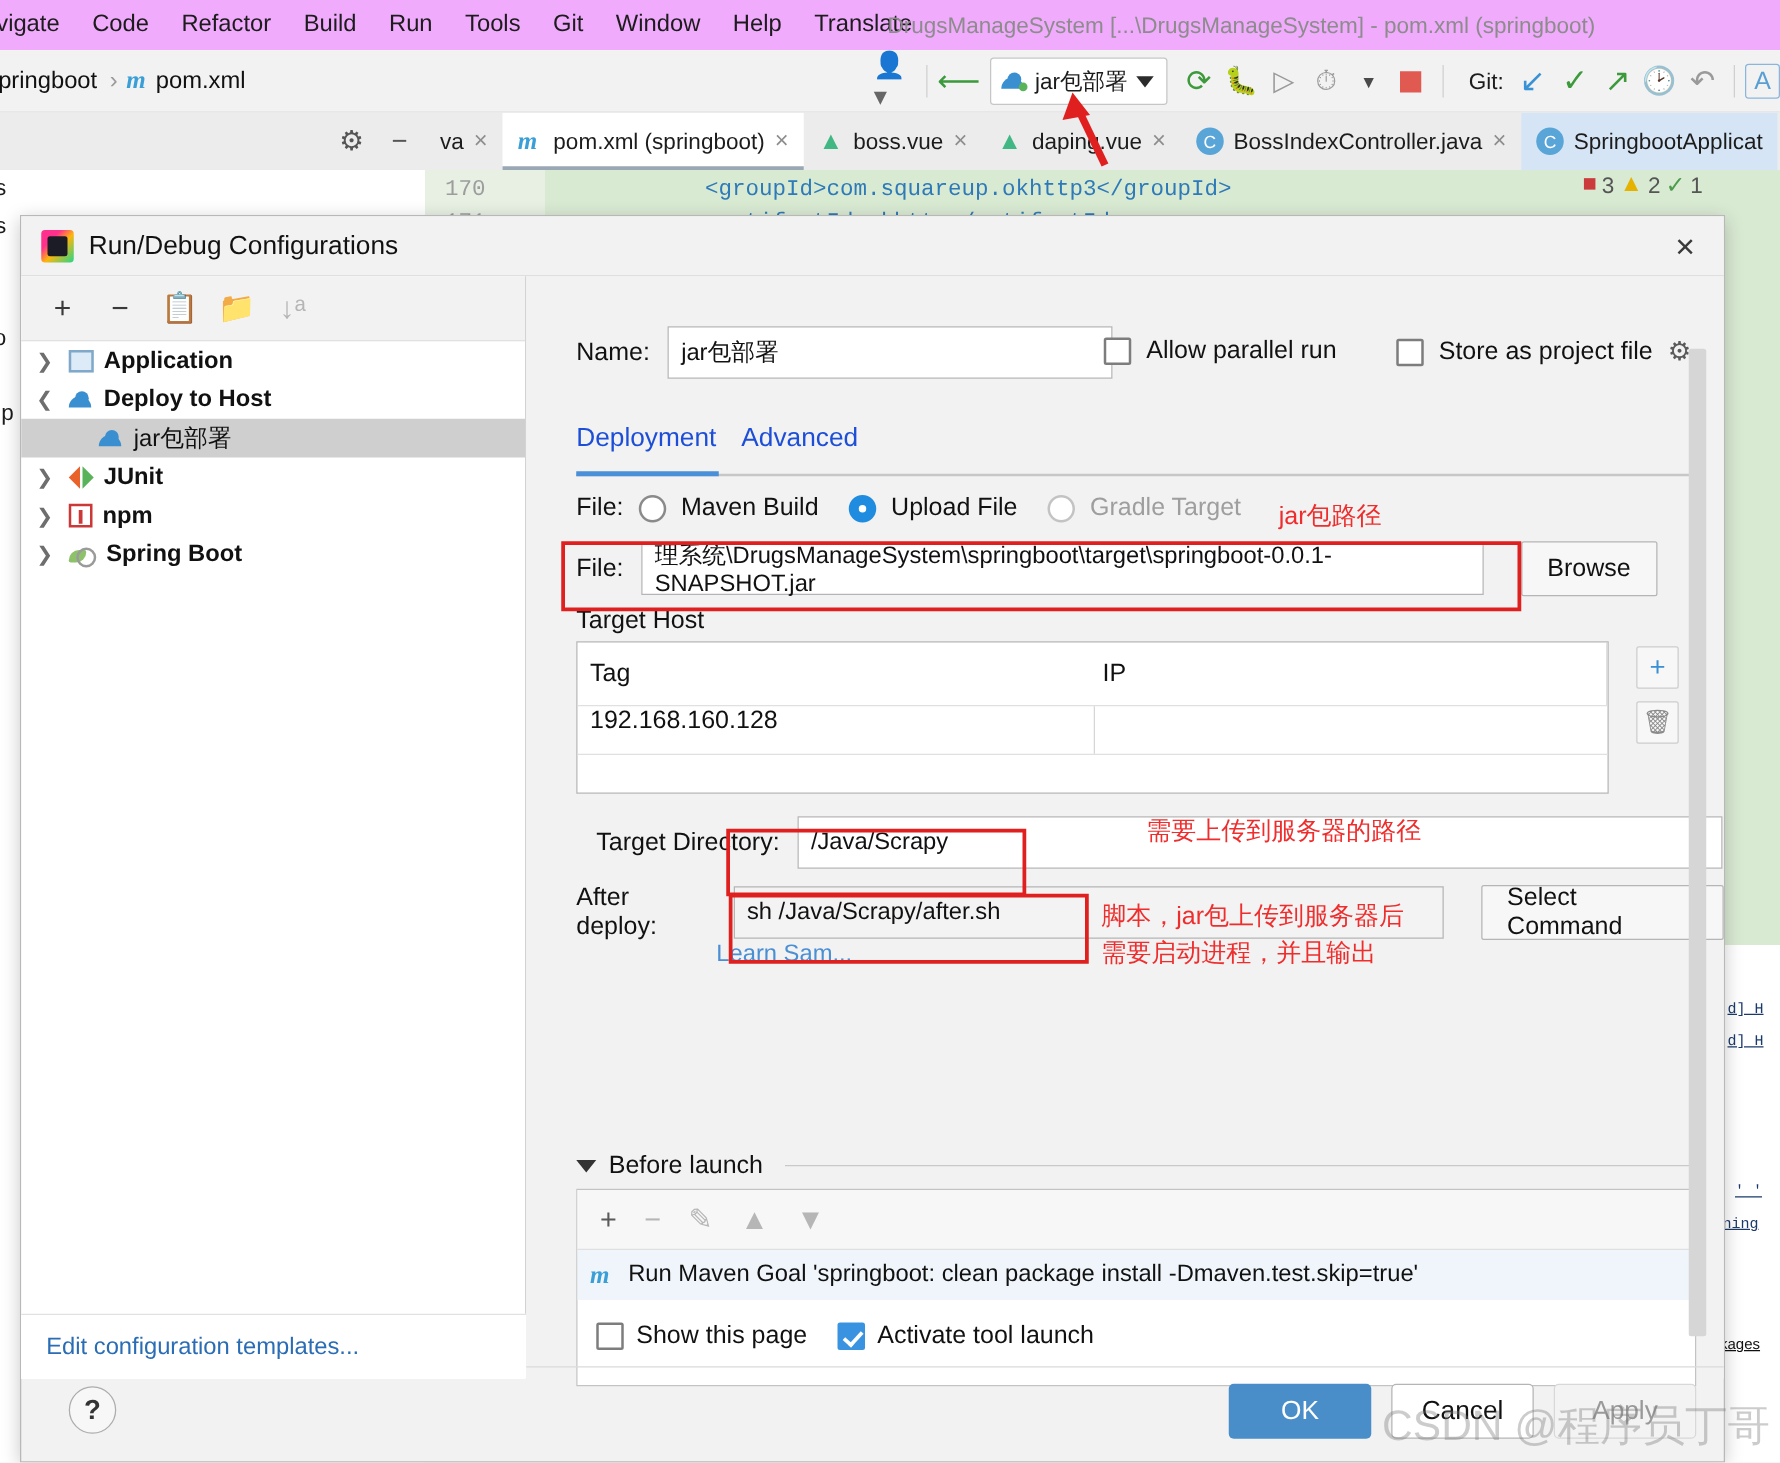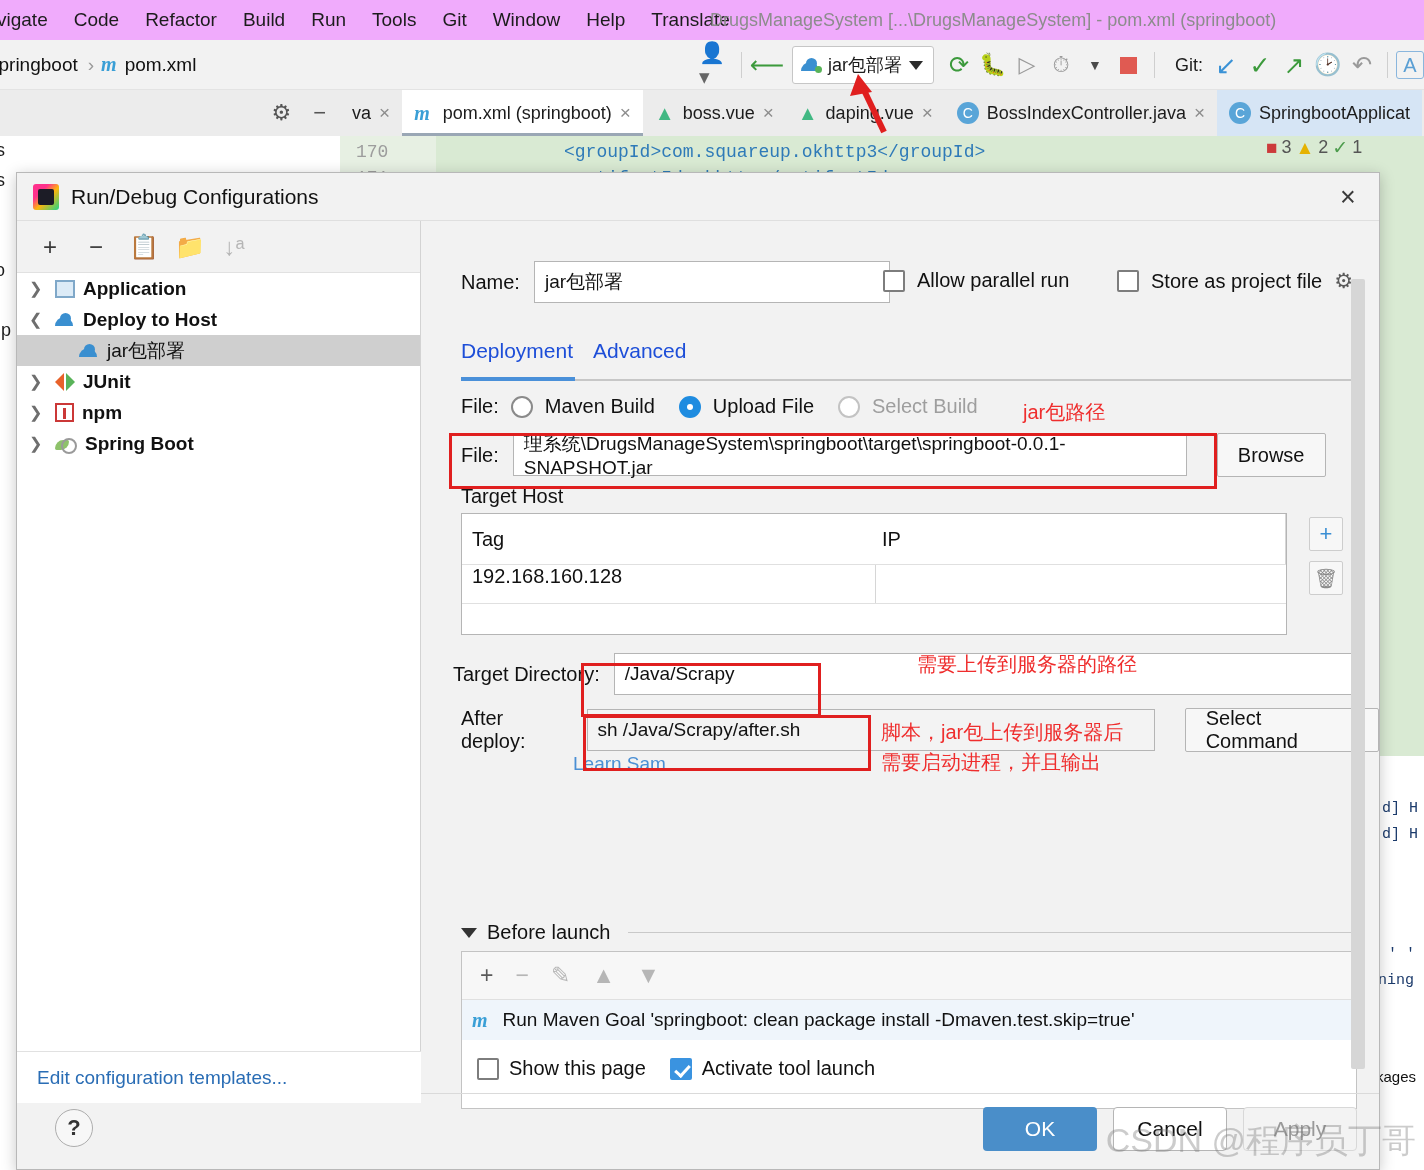--- a/index.html
+++ b/index.html
@@ -543,7 +543,7 @@
           <span class="radio on" style="margin-left:12px;"></span>
           <span class="rlbl">Upload File</span>
           <span class="radio dis" style="margin-left:12px;"></span>
-          <span class="rlbl dis">Select Build</span>
+          <span class="rlbl dis">Gradle Target</span>
         </div>
 
         <div class="row-file">

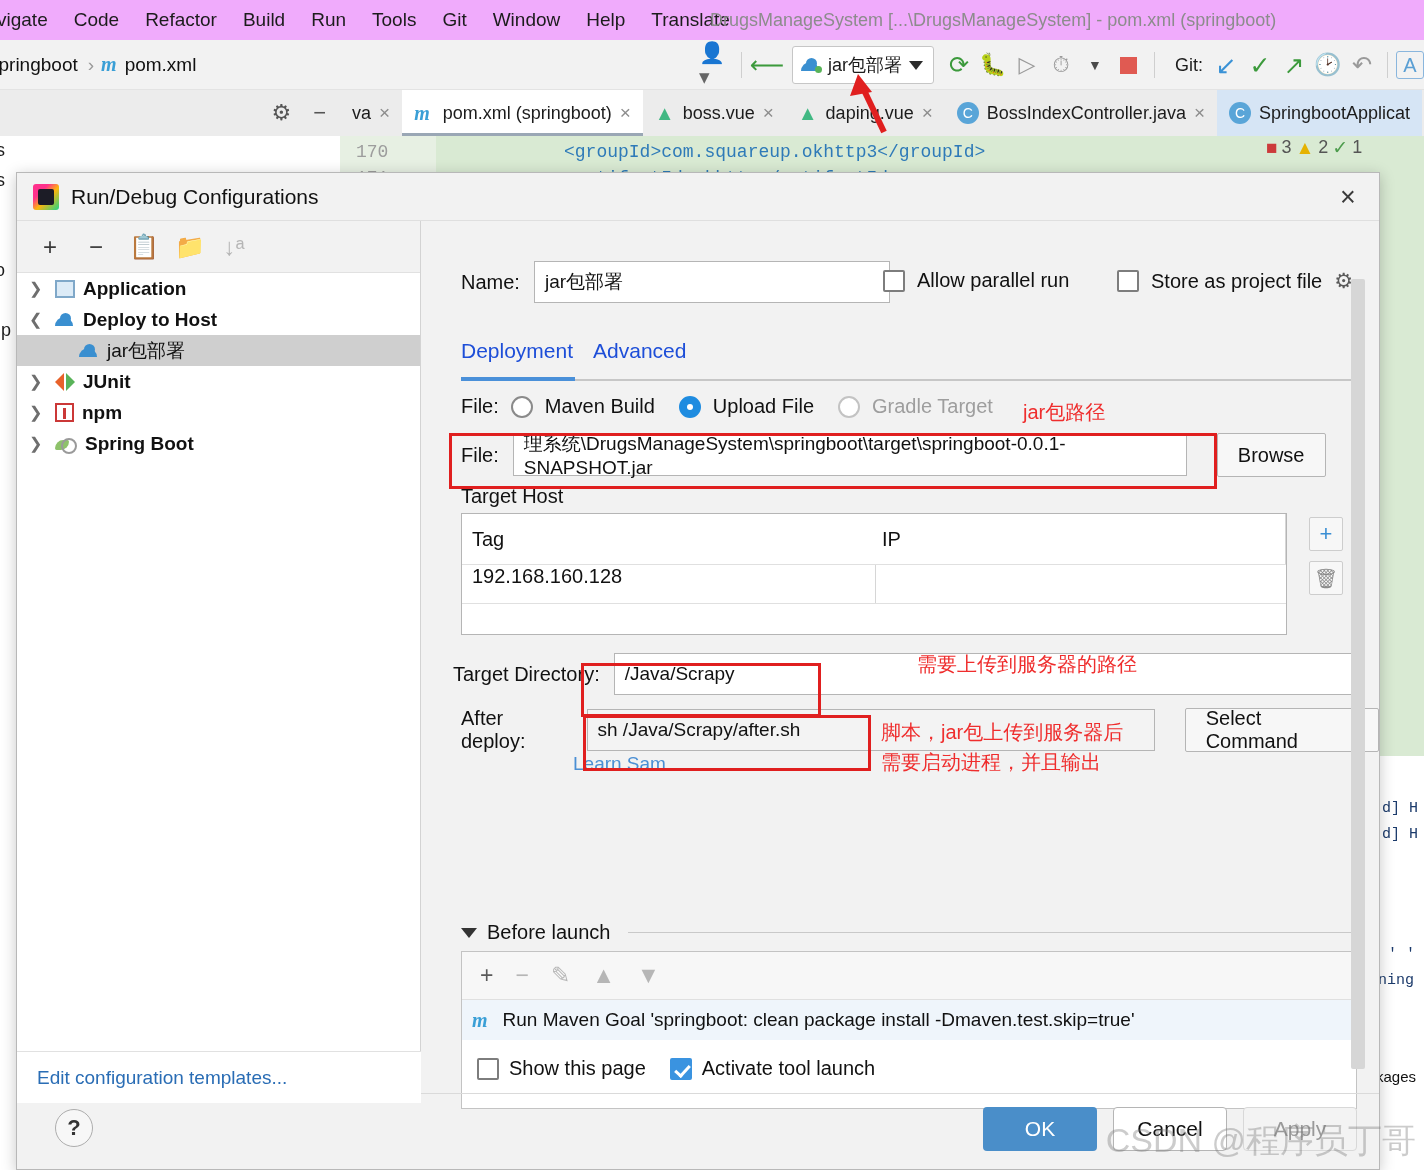--- a/index.html
+++ b/index.html
@@ -265,7 +265,7 @@
     border-radius: 2px;
   }
 
-  .row-td { position: absolute; left: 32px; top: 432px; display: flex; align-items: center; gap: 14px; }
+  .row-td { position: absolute; left: 56px; top: 432px; display: flex; align-items: center; gap: 14px; }
   .row-ad { position: absolute; left: 40px; top: 486px; display: flex; align-items: center; gap: 14px; }
   .learn-link { position: absolute; left: 152px; top: 532px; font-size: 19px; color: #4a8fd4; }
 

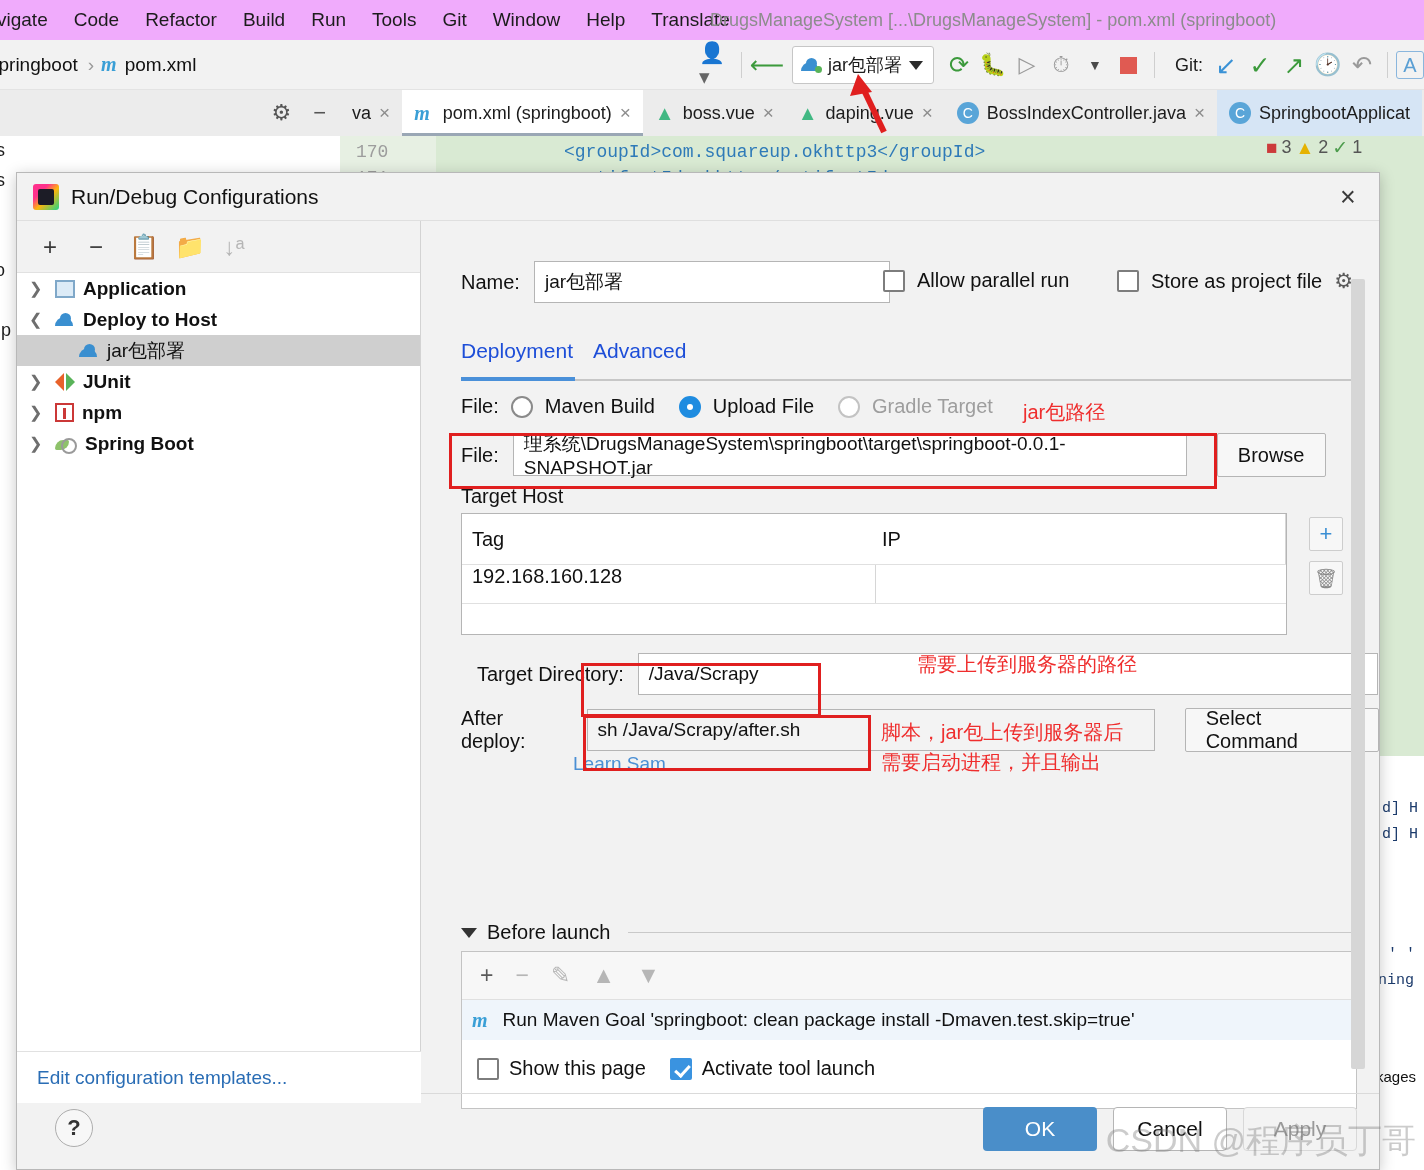--- a/index.html
+++ b/index.html
@@ -121,8 +121,8 @@
     position: absolute; left: 0; top: 756px; width: 1424px; height: 414px;
     background: #fff;
   }
-  .cons-line { position: absolute; font-size: 15px; font-family: "Liberation Mono", monospace;
-               color: #1b3a6b; white-space: nowrap; }
+  .cons-line { position: absolute; font-size: 12px; font-family: "Liberation Mono", monospace;
+               color: #1b3a6b; white-space: nowrap; text-decoration: underline; }
   .leftpanel-bg {
     position: absolute; left: 0; top: 136px; width: 340px; height: 1034px; background: #fff;
   }

